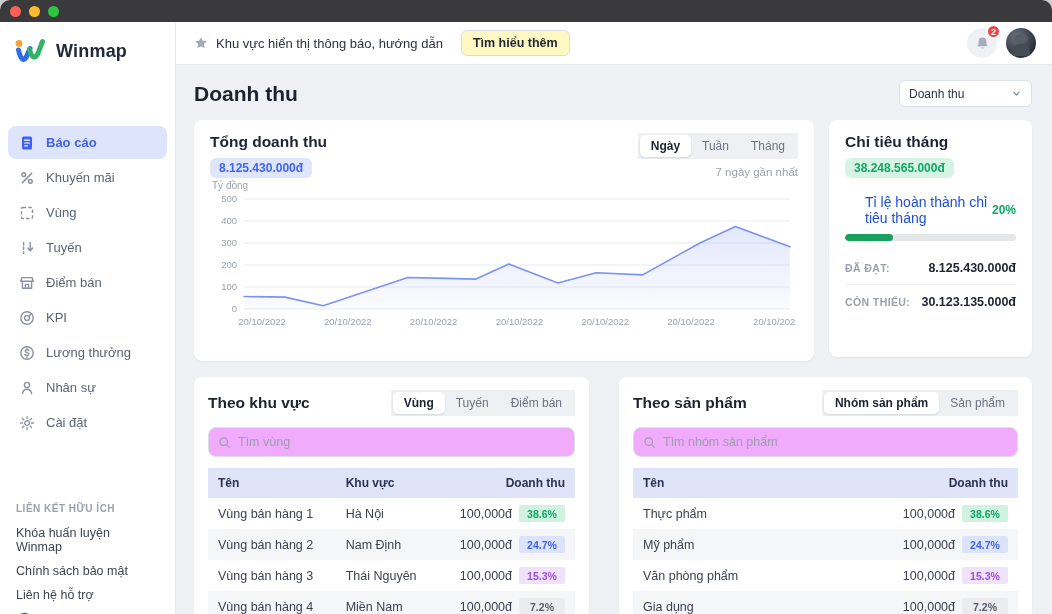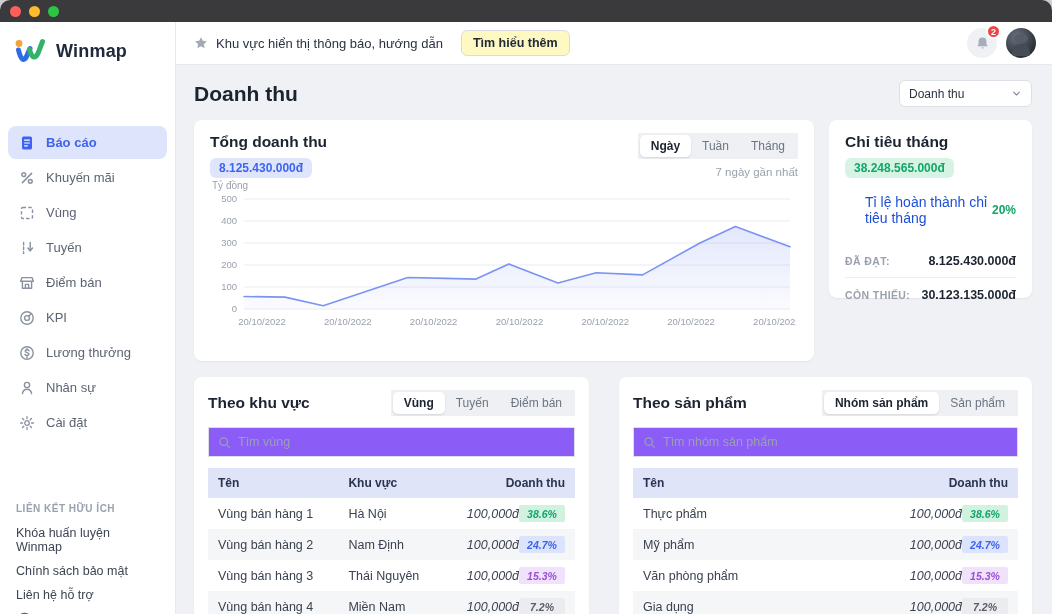--- a/index.html
+++ b/index.html
@@ -75,7 +75,7 @@
   .chart-wrap { margin-top:2px; }
   .unit-label { font-size:10px; color:#9aa0ad; margin:2px 0 0 2px; }
 
-  .target-card { flex:1; height:178px; padding:13px 16px; display:flex; flex-direction:column; }
+  .target-card { flex:1; height:237px; padding:13px 16px; display:flex; flex-direction:column; }
   .prog-row { display:flex; justify-content:space-between; align-items:center; margin-top:16px; }
   .prog-label { font-size:14px; color:#1d4ed8;margin-left:20px; }
   .prog-val { font-size:12px; font-weight:700; color:#12a668; }

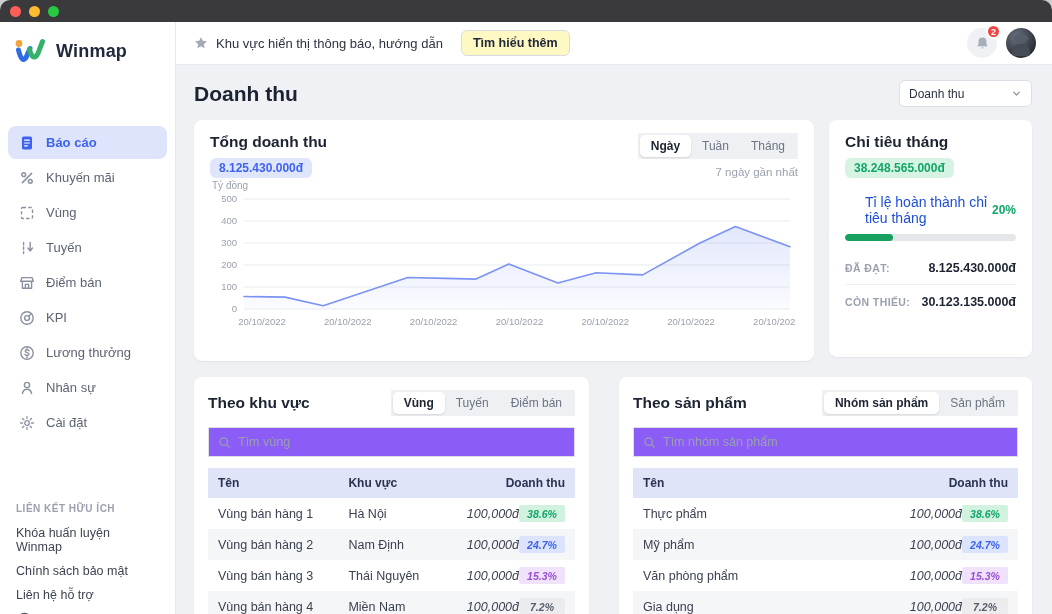--- a/index.html
+++ b/index.html
@@ -92,8 +92,8 @@
   .table-card.region { width:395px; flex-shrink:0; }
   .table-card.product { flex:1; }
   .tc-head { display:flex; justify-content:space-between; align-items:center; }
-  .search-box { margin-top:11px; height:30px; border:1px solid #dcdfe5; border-radius:1px; display:flex;
-                align-items:center; padding:0 9px; gap:7px; background:#8b5cf6; }
+  .search-box { margin-top:11px; height:30px; border:1px solid #dcdfe5; border-radius:8px; display:flex;
+                align-items:center; padding:0 9px; gap:7px; background:#f0abfc; }
   .search-box input { border:none; outline:none; flex:1; font-size:12.5px; color:#2b3240;
                       font-family:"Liberation Sans","DejaVu Sans",sans-serif; background:transparent; }
   .search-box input::placeholder { color:#9aa1ae; }

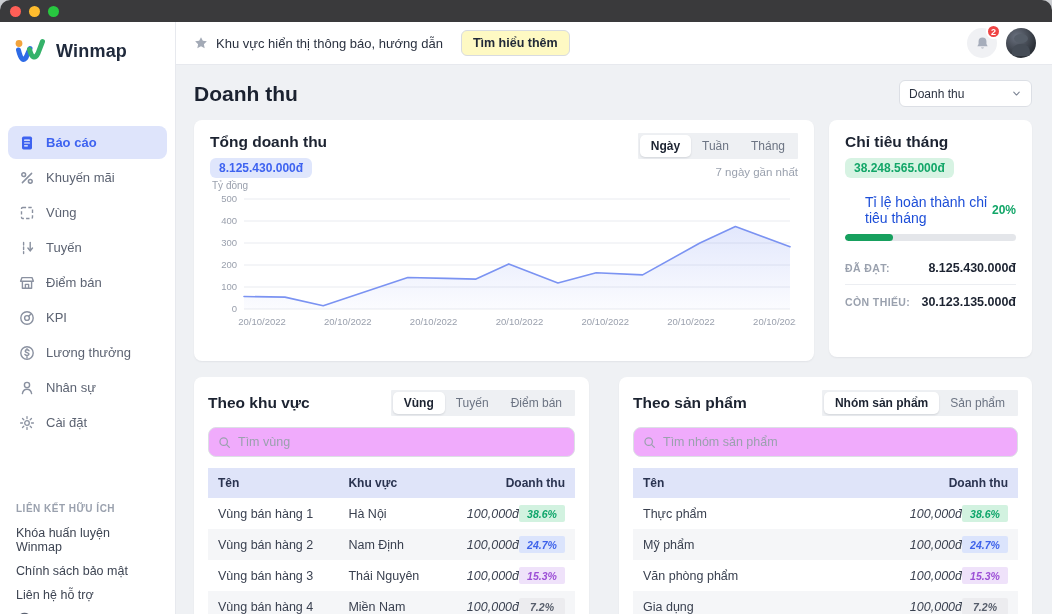--- a/index.html
+++ b/index.html
@@ -104,7 +104,7 @@
   table.data th:last-child { text-align:right; }
   table.data td { font-size:12.5px; color:#3a4150; padding:7px 10px; }
   table.data tr.alt td { background:#f5f6f8; }
-  .rev-cell { display:flex; justify-content:flex-end; align-items:center; white-space:nowrap;font-style:italic; }
+  .rev-cell { display:flex; justify-content:flex-end; align-items:center; gap:7px; white-space:nowrap; }
   .pct-badge { font-size:10.5px; font-weight:700; padding:2.5px 7px; border-radius:2px; min-width:46px; text-align:center; }
   .pct-badge.green { background:#d2f2e0; color:#0ea56a; }
   .pct-badge.blue { background:#dbe4fc; color:#3f63ea; }

